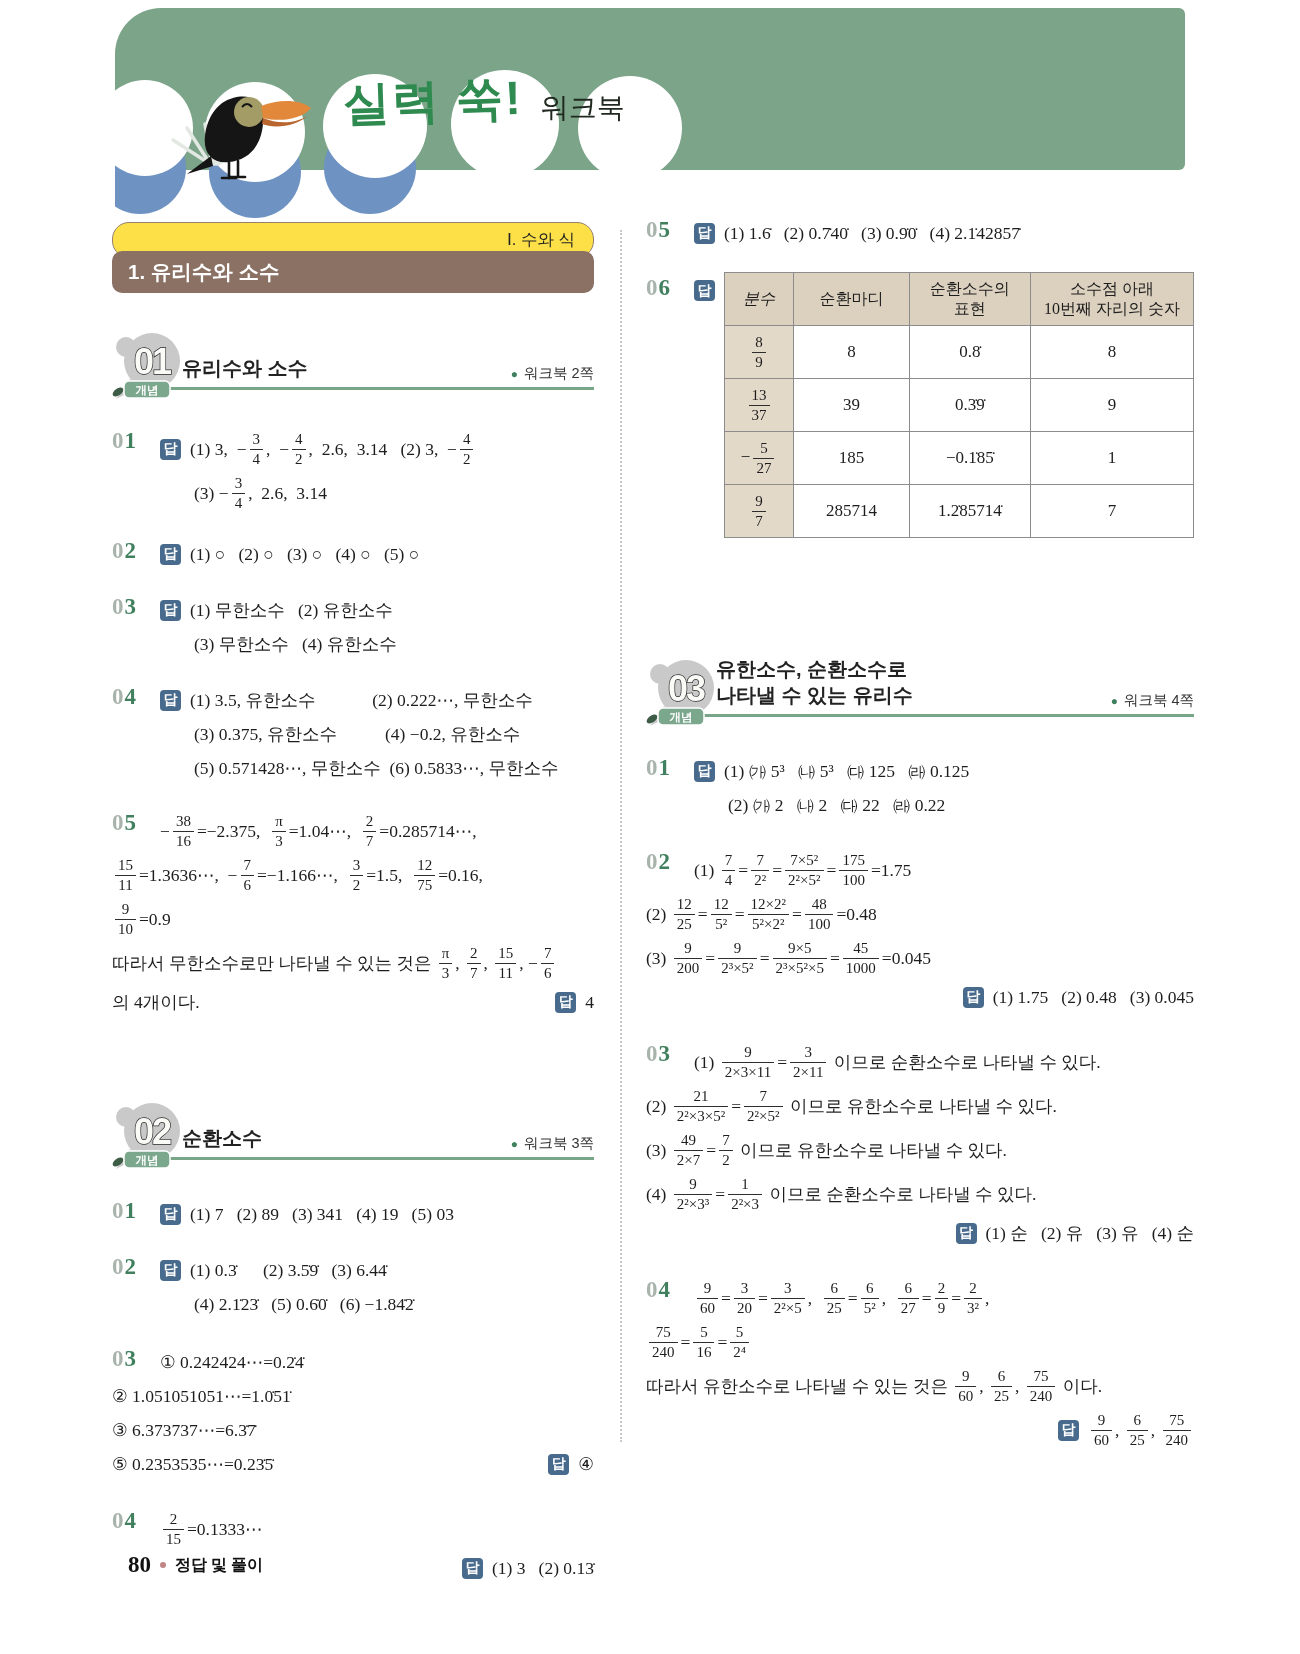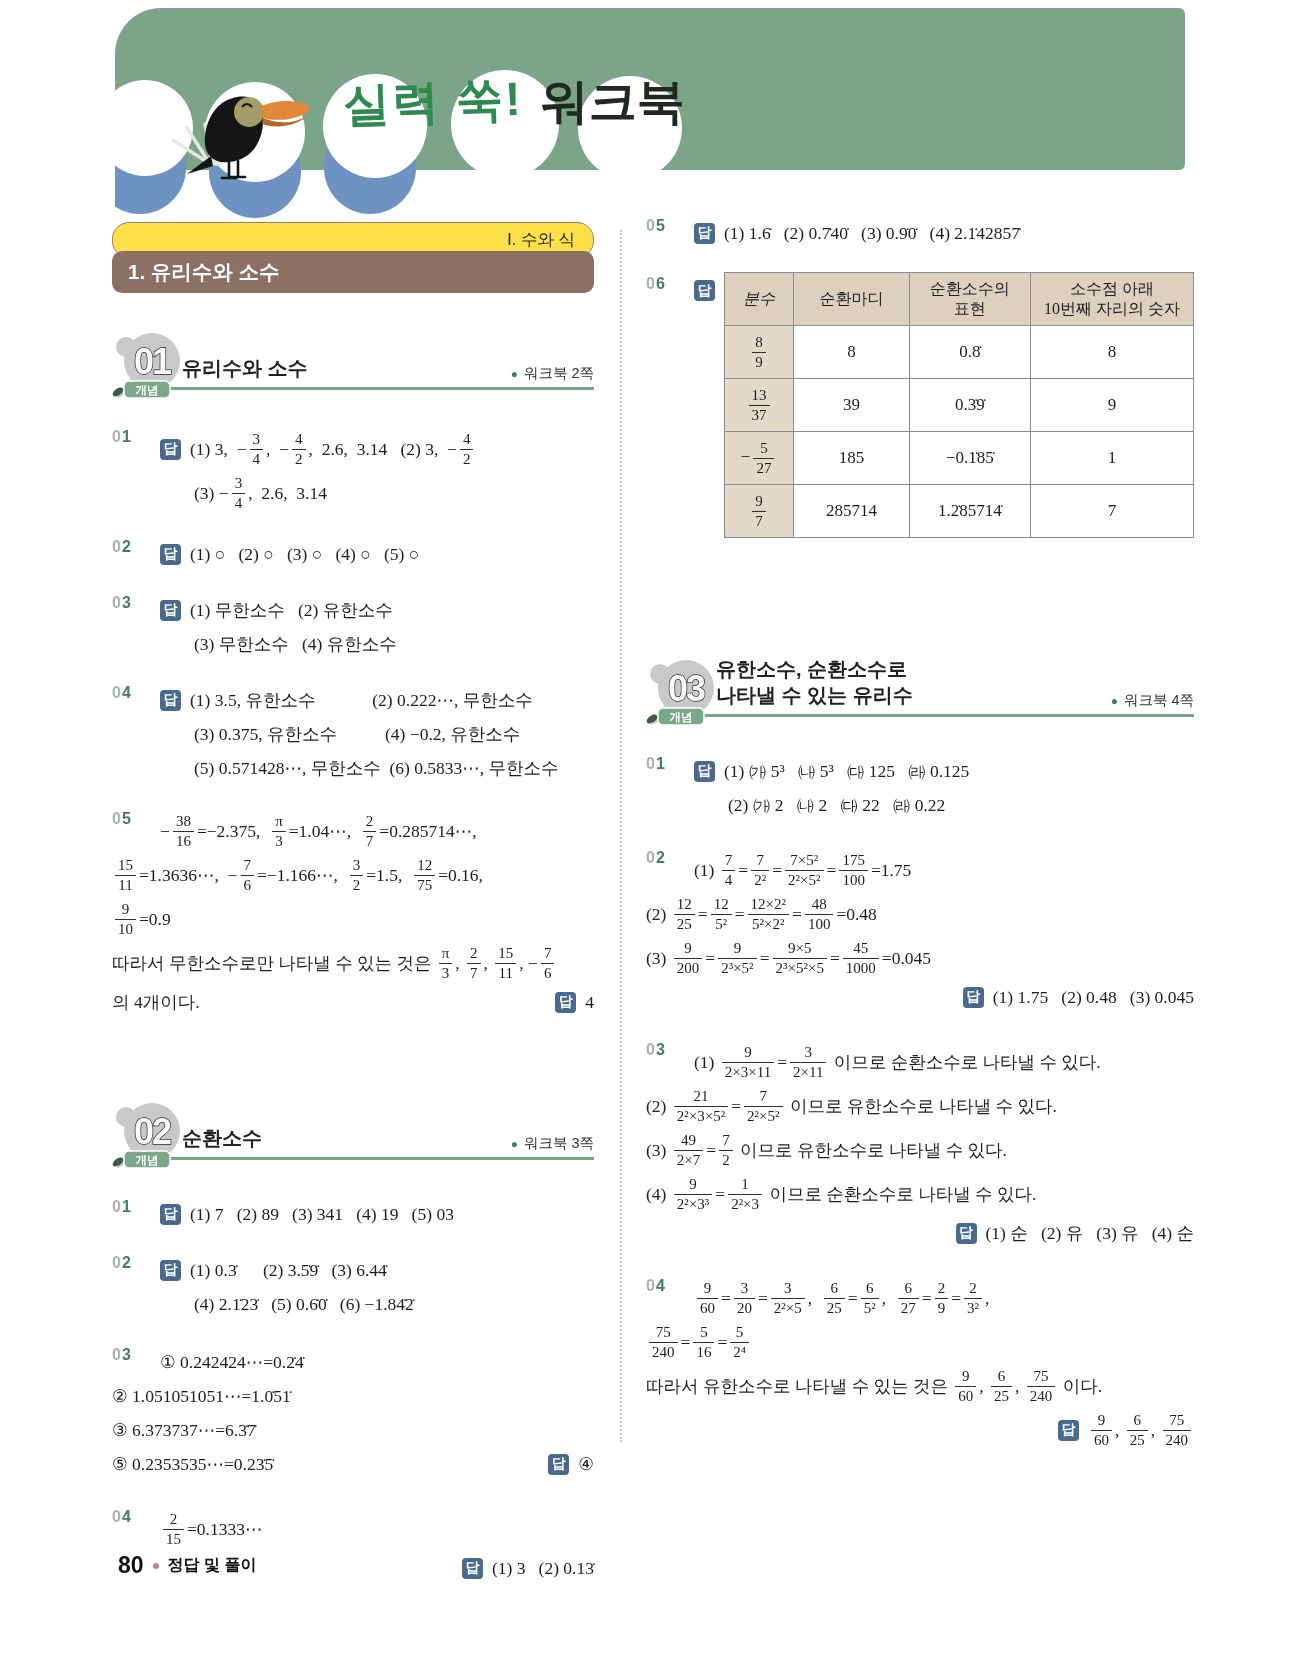--- a/index.html
+++ b/index.html
@@ -13,7 +13,7 @@
   .banner-title{position:absolute;left:228px;top:62px;display:flex;align-items:baseline;gap:18px;}
   .script{font-family:"Liberation Sans",sans-serif;font-weight:bold;font-size:47px;
         color:var(--green,#2e8a4f);transform:rotate(-2deg);letter-spacing:2px;}
-  .suffix{font-family:"Liberation Sans",sans-serif;font-weight:bold;font-size:48px;color:#20291f;}
+  .suffix{font-family:"Liberation Sans",sans-serif;font-weight:normal;font-size:28px;color:#20291f;}
   
   .col{position:absolute;}
   .col.left{left:112px;top:222px;width:482px;}

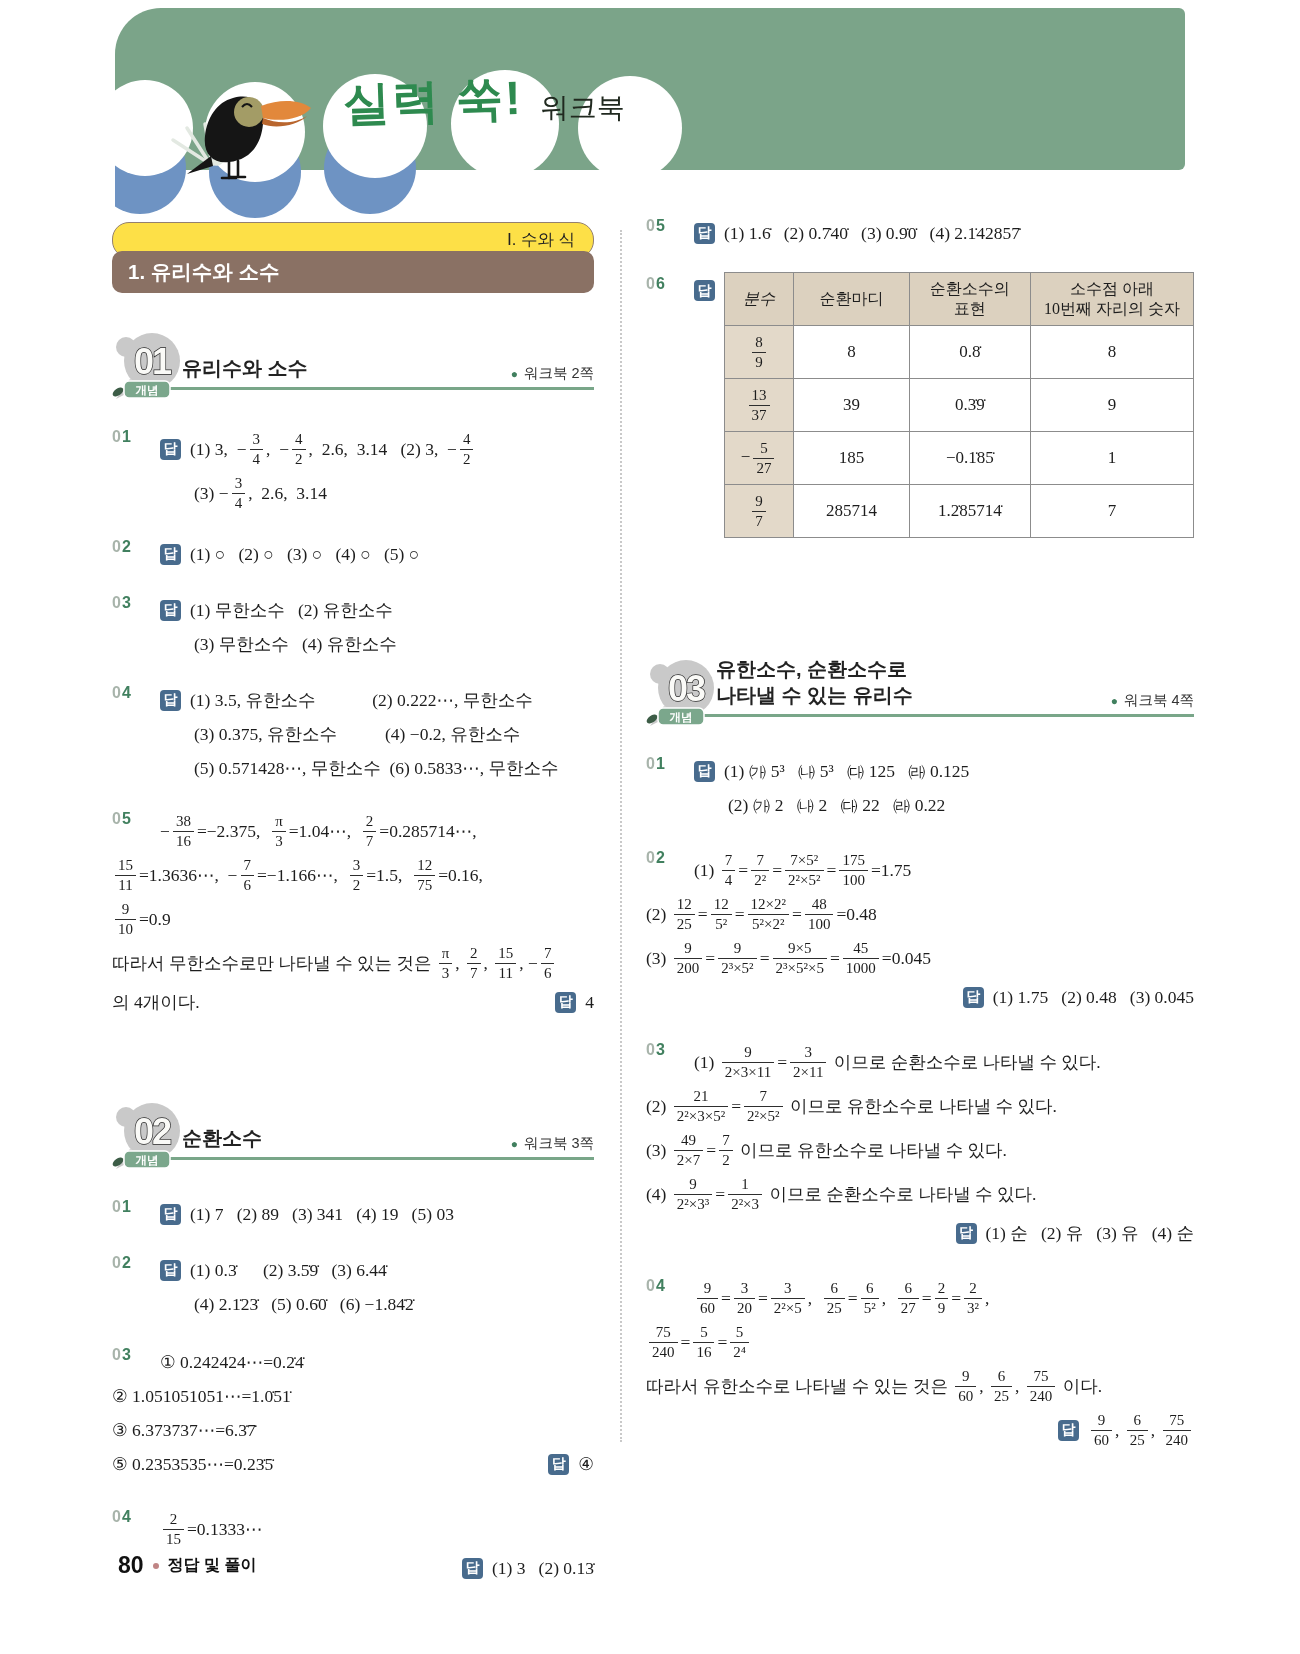--- a/index.html
+++ b/index.html
@@ -37,8 +37,8 @@
   .c-page .dot{color:var(--green2,#4f8f6d);font-size:12px;}
   
   .prob{display:flex;align-items:flex-start;}
-  .pnum{width:48px;flex:0 0 48px;font-family:Liberation Sans, sans-serif;font-weight:bold;
-        font-size:16px;letter-spacing:1px;padding-top:3px;}
+  .pnum{width:48px;flex:0 0 48px;font-family:Liberation Serif, serif;font-weight:bold;
+        font-size:23px;letter-spacing:1px;padding-top:3px;}
   .pnum .d0{color:#a8b4ab;} .pnum .d1{color:#41805f;}
   .pbody{flex:1;min-width:0;}
   .pline{display:flex;align-items:center;min-height:30px;margin:4px 0;font-size:17.5px;}

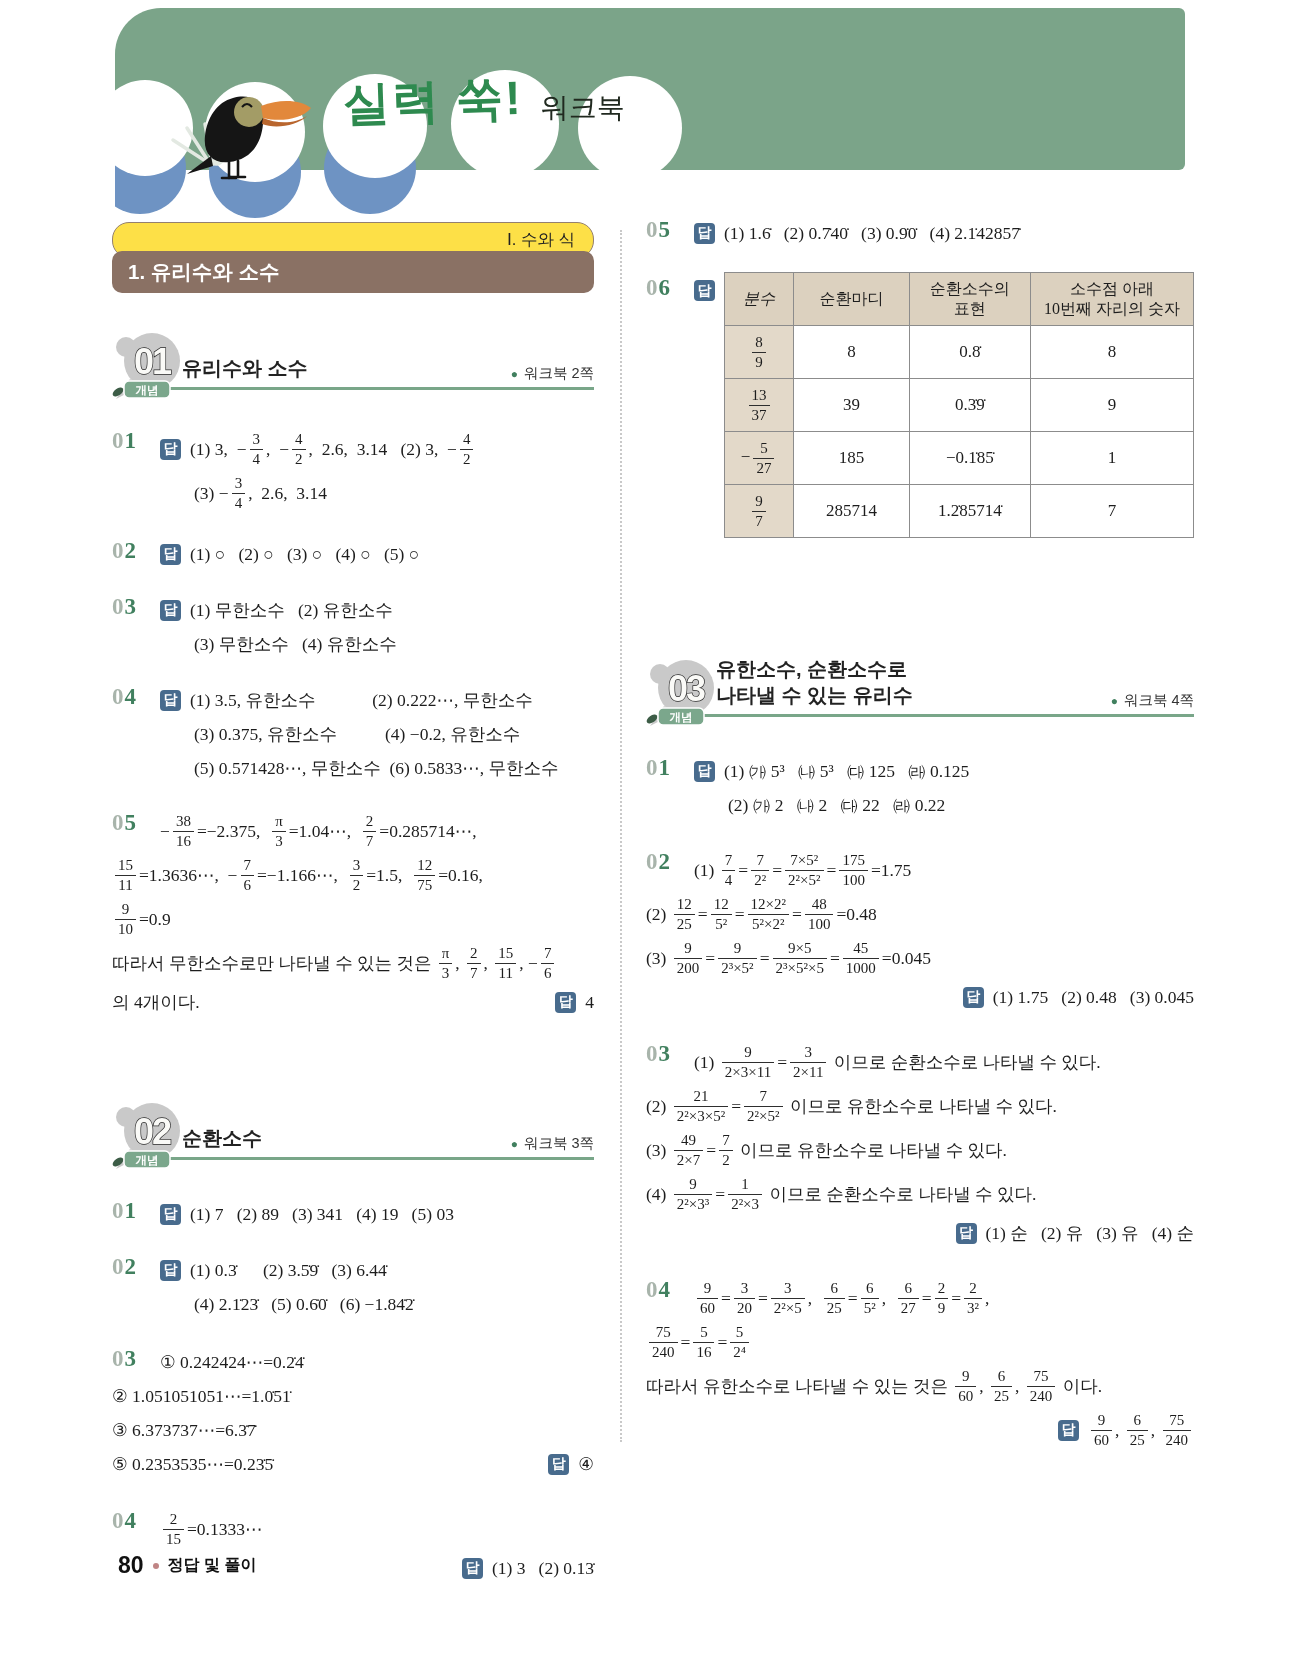--- a/index.html
+++ b/index.html
@@ -65,8 +65,8 @@
   .anstable th:nth-child(1){width:56px;font-style:italic;} .anstable th:nth-child(2){width:106px;}
   .anstable th:nth-child(3){width:110px;} .anstable th:nth-child(4){width:166px;}
   
-  .footer{position:absolute;left:118px;top:1552px;display:flex;align-items:center;
-        font-family:Liberation Sans, sans-serif;}
+  .footer{position:absolute;left:128px;top:1552px;display:flex;align-items:center;
+        font-family:Liberation Serif, serif;}
   .footer .num{font-size:23px;font-weight:bold;color:#111;}
   .footer .fdot{width:6px;height:6px;border-radius:50%;background:#c08585;margin:0 9px;}
   .footer .flabel{font-size:16px;font-weight:bold;color:#111;}

